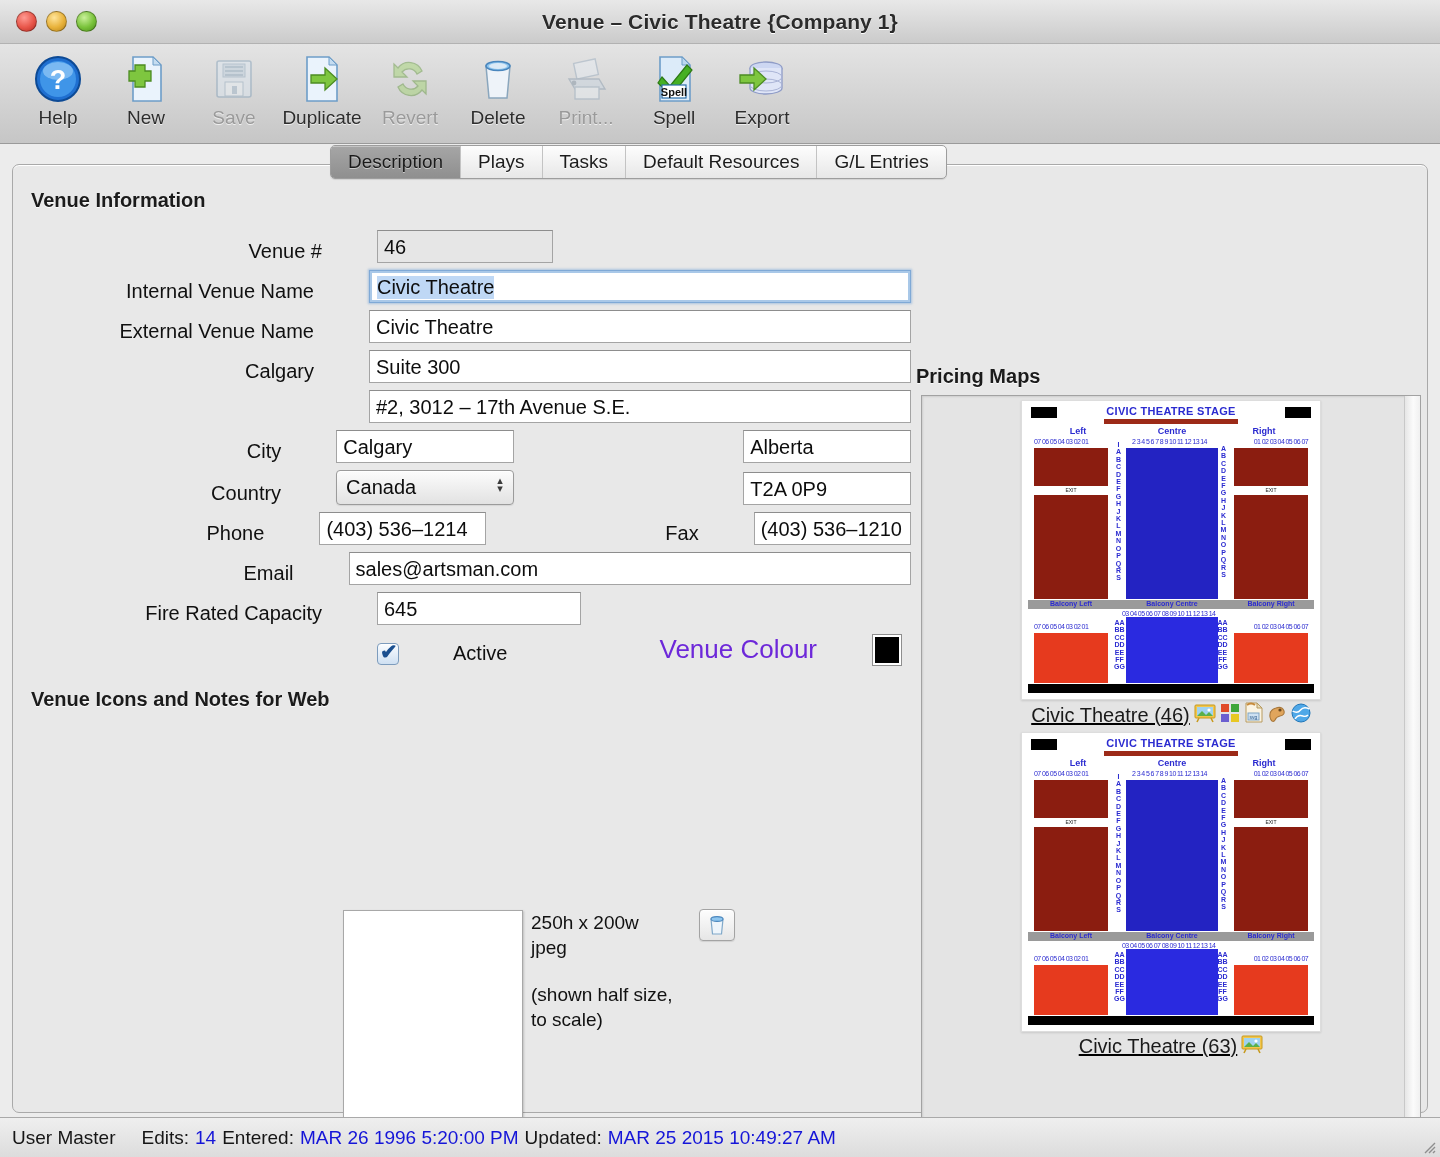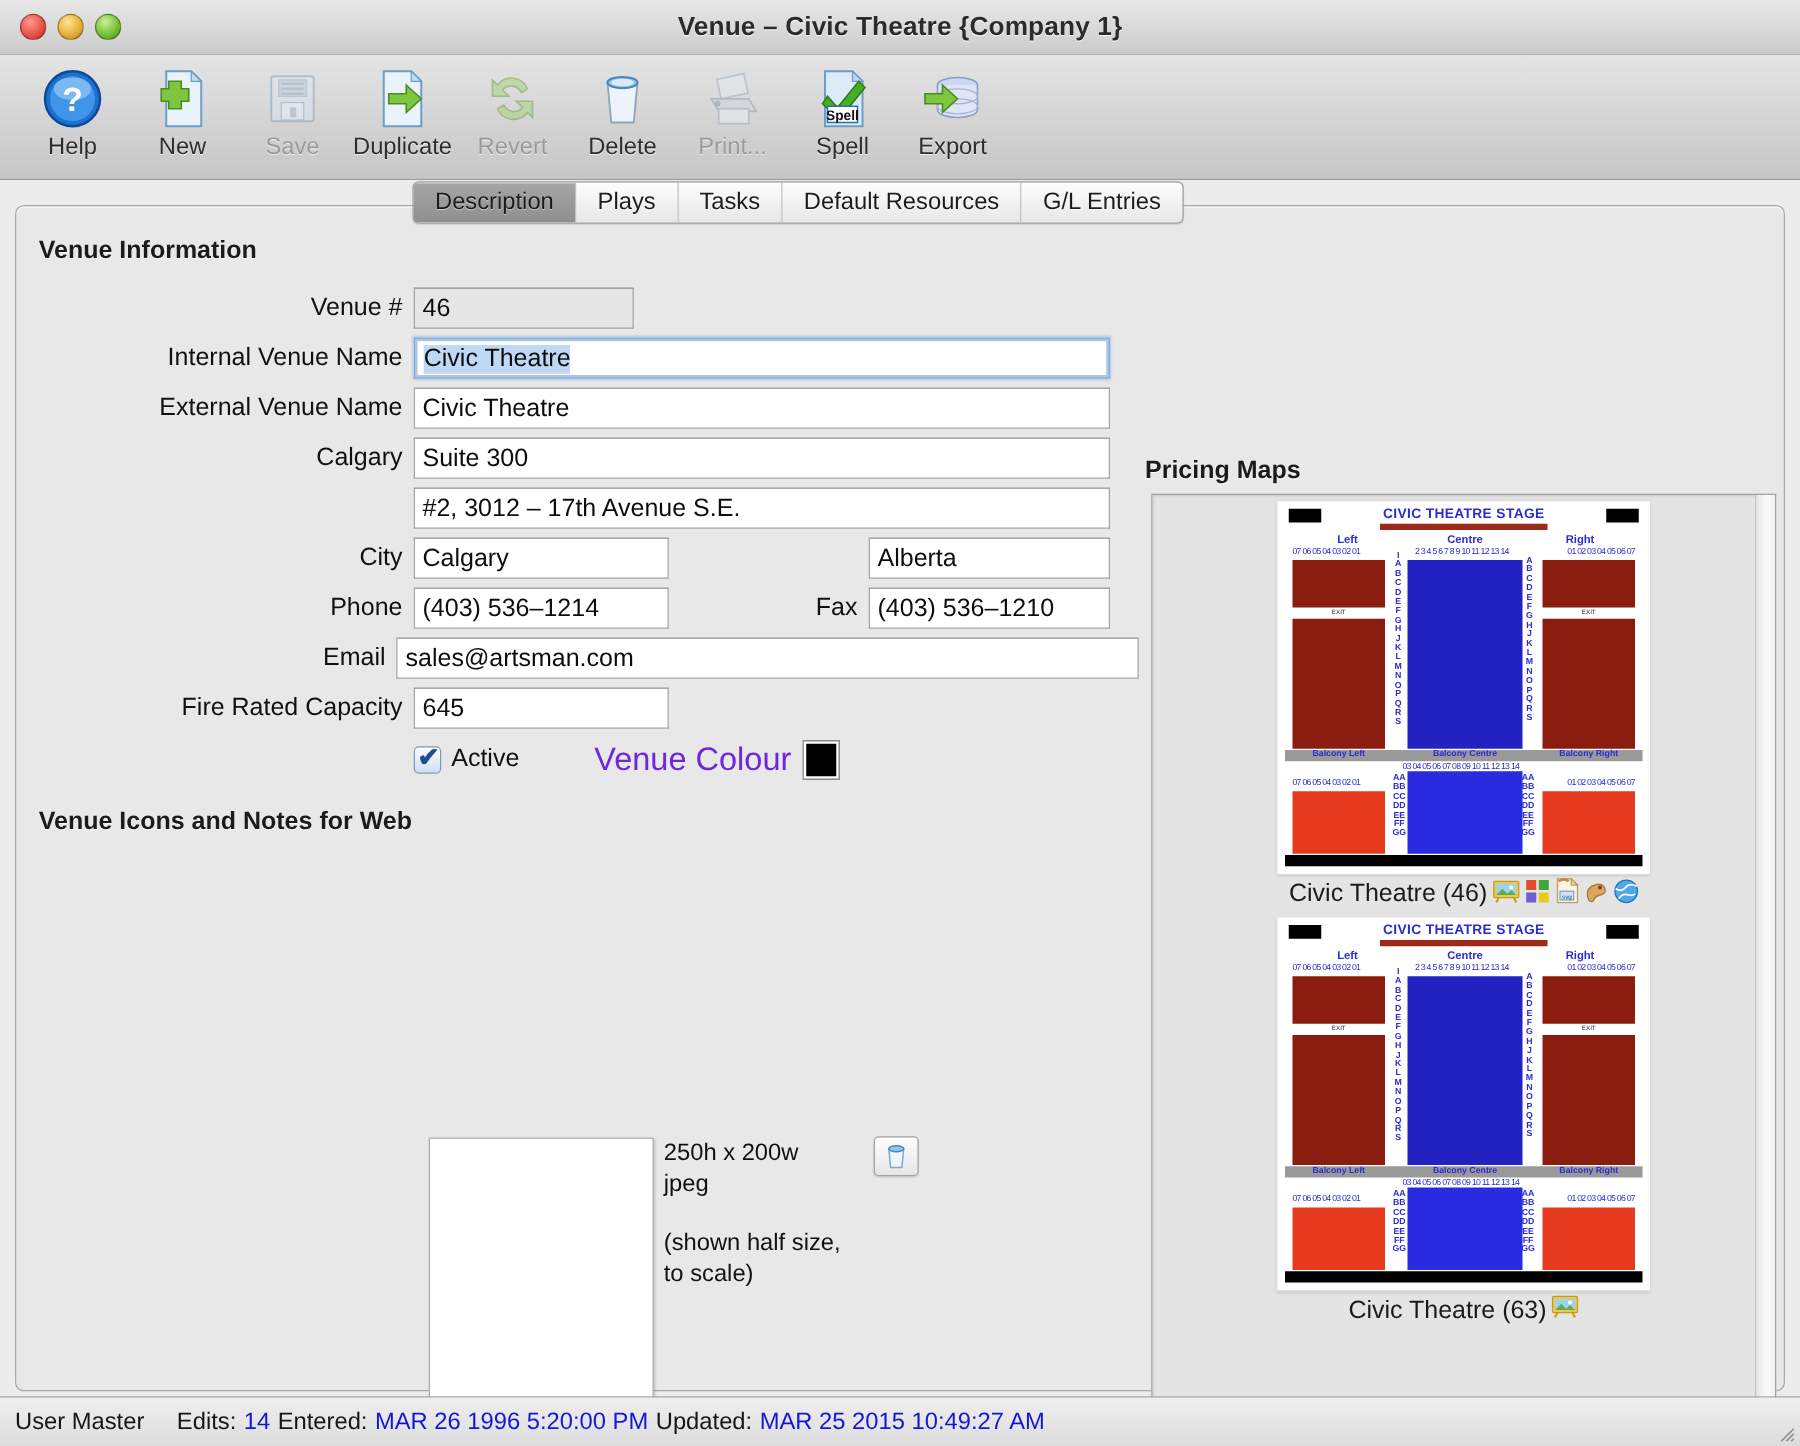--- a/index.html
+++ b/index.html
@@ -80,7 +80,7 @@
 
   
   .form{ position:absolute; left:18px; top:24px; width:880px; }
-  .row{ display:flex; align-items:center; margin-bottom:7px; }
+  .row{ display:flex; align-items:flex-end; margin-bottom:7px;gap:46px; }
   .lab{
     width:300px; text-align:right; padding-right:9px;
     font-size:20px; color:#101010;

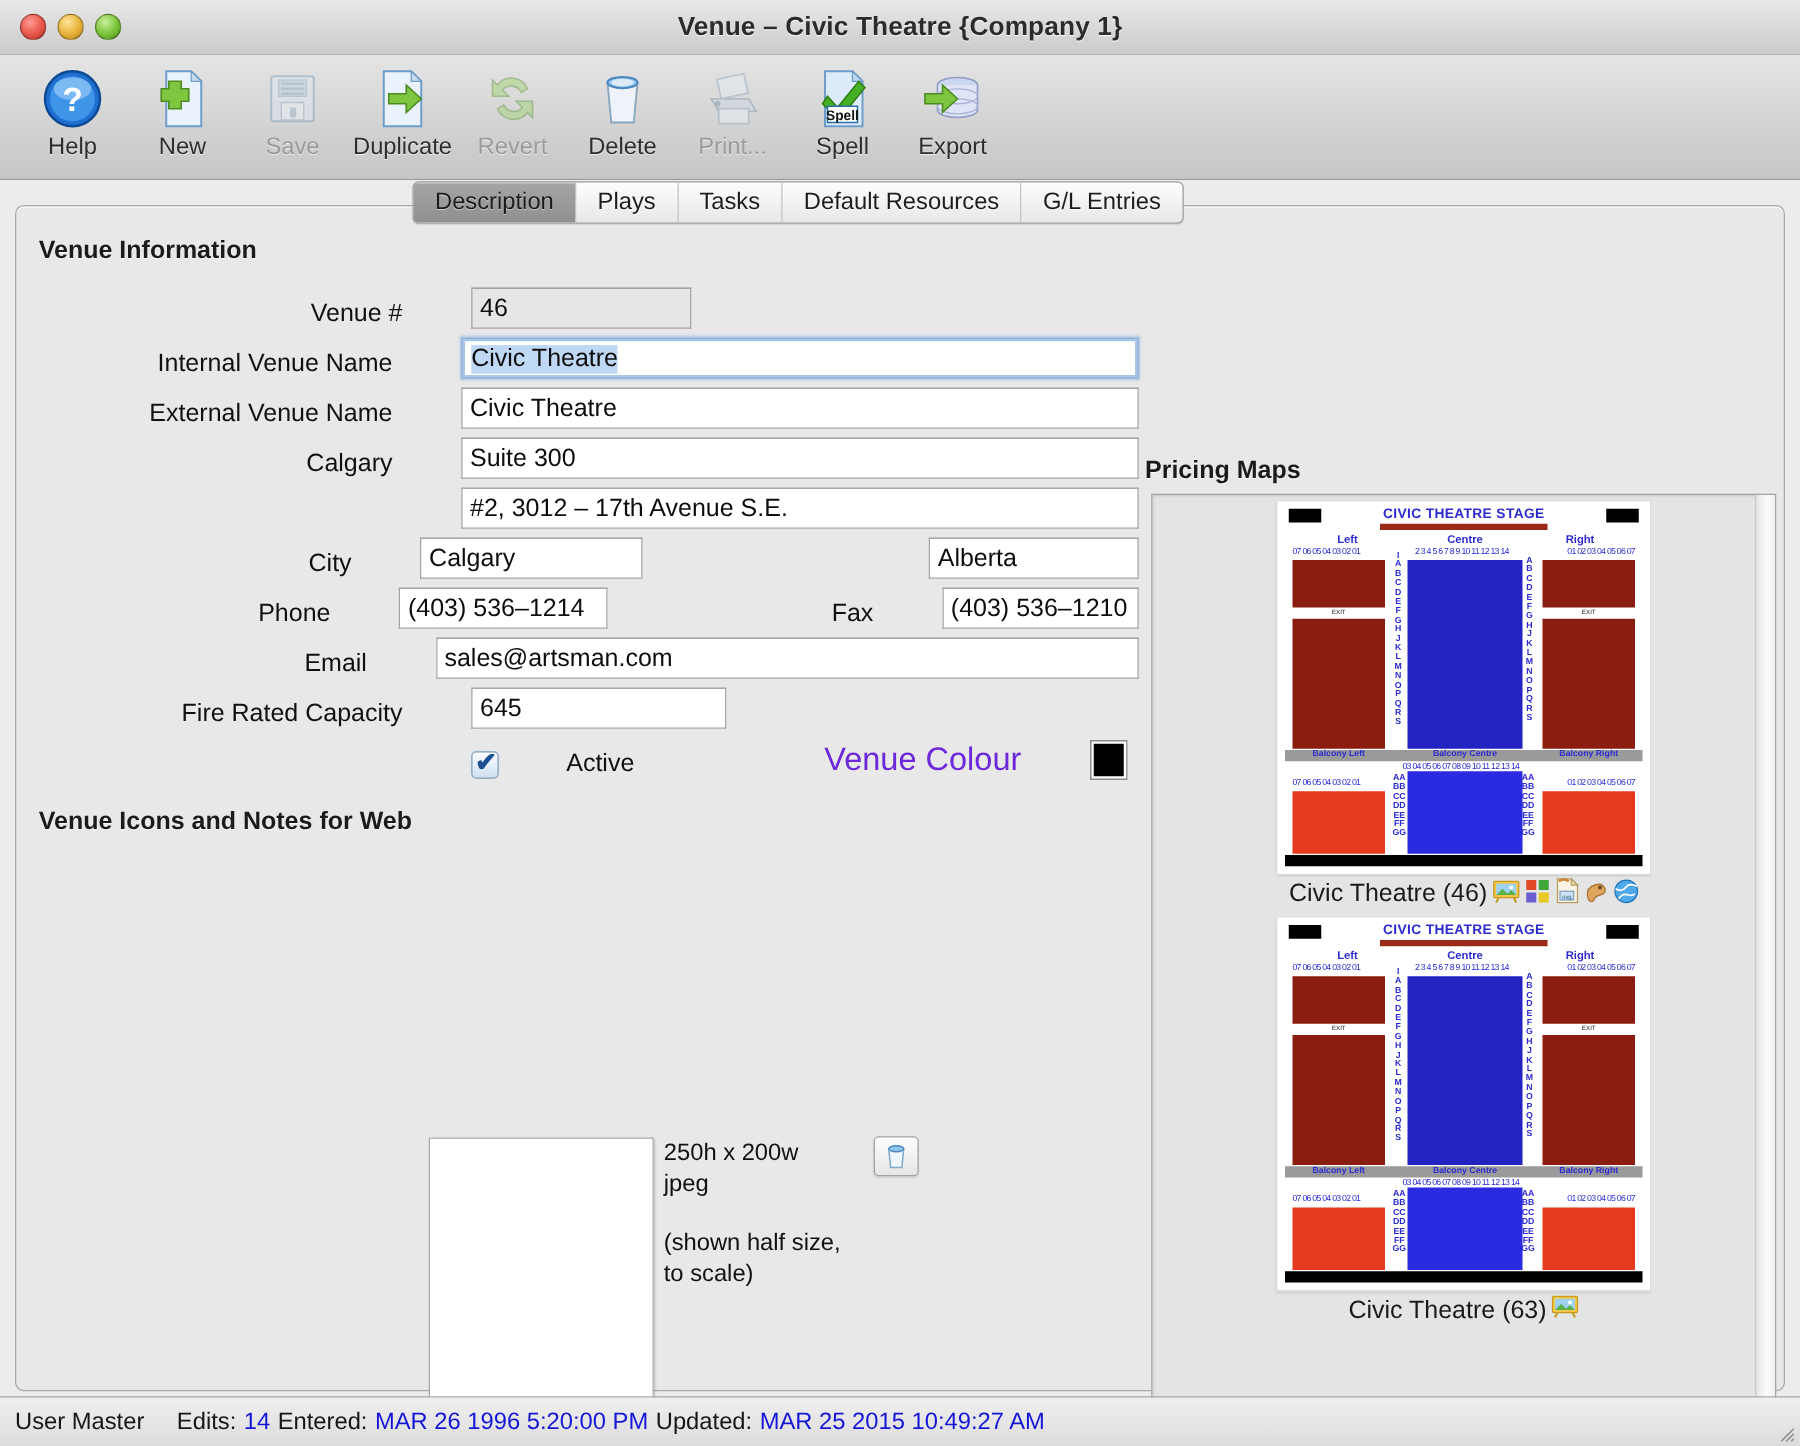--- a/index.html
+++ b/index.html
@@ -152,7 +152,7 @@
   .pmscroll{ position:absolute; right:0; top:0; width:16px; height:100%;
     background:linear-gradient(90deg,#e6e6e6,#fbfbfb 55%,#f0f0f0);
     border-left:1px solid #c8c8c8; }
-  .maprow{ text-align:center; }
+  .maprow{ text-align:center;text-decoration:underline; }
   .mapimg{
     width:300px; height:300px; margin:4px auto 0; background:#fff;
     border:1px solid #ddd; position:relative; box-shadow:0 1px 2px rgba(0,0,0,.12);

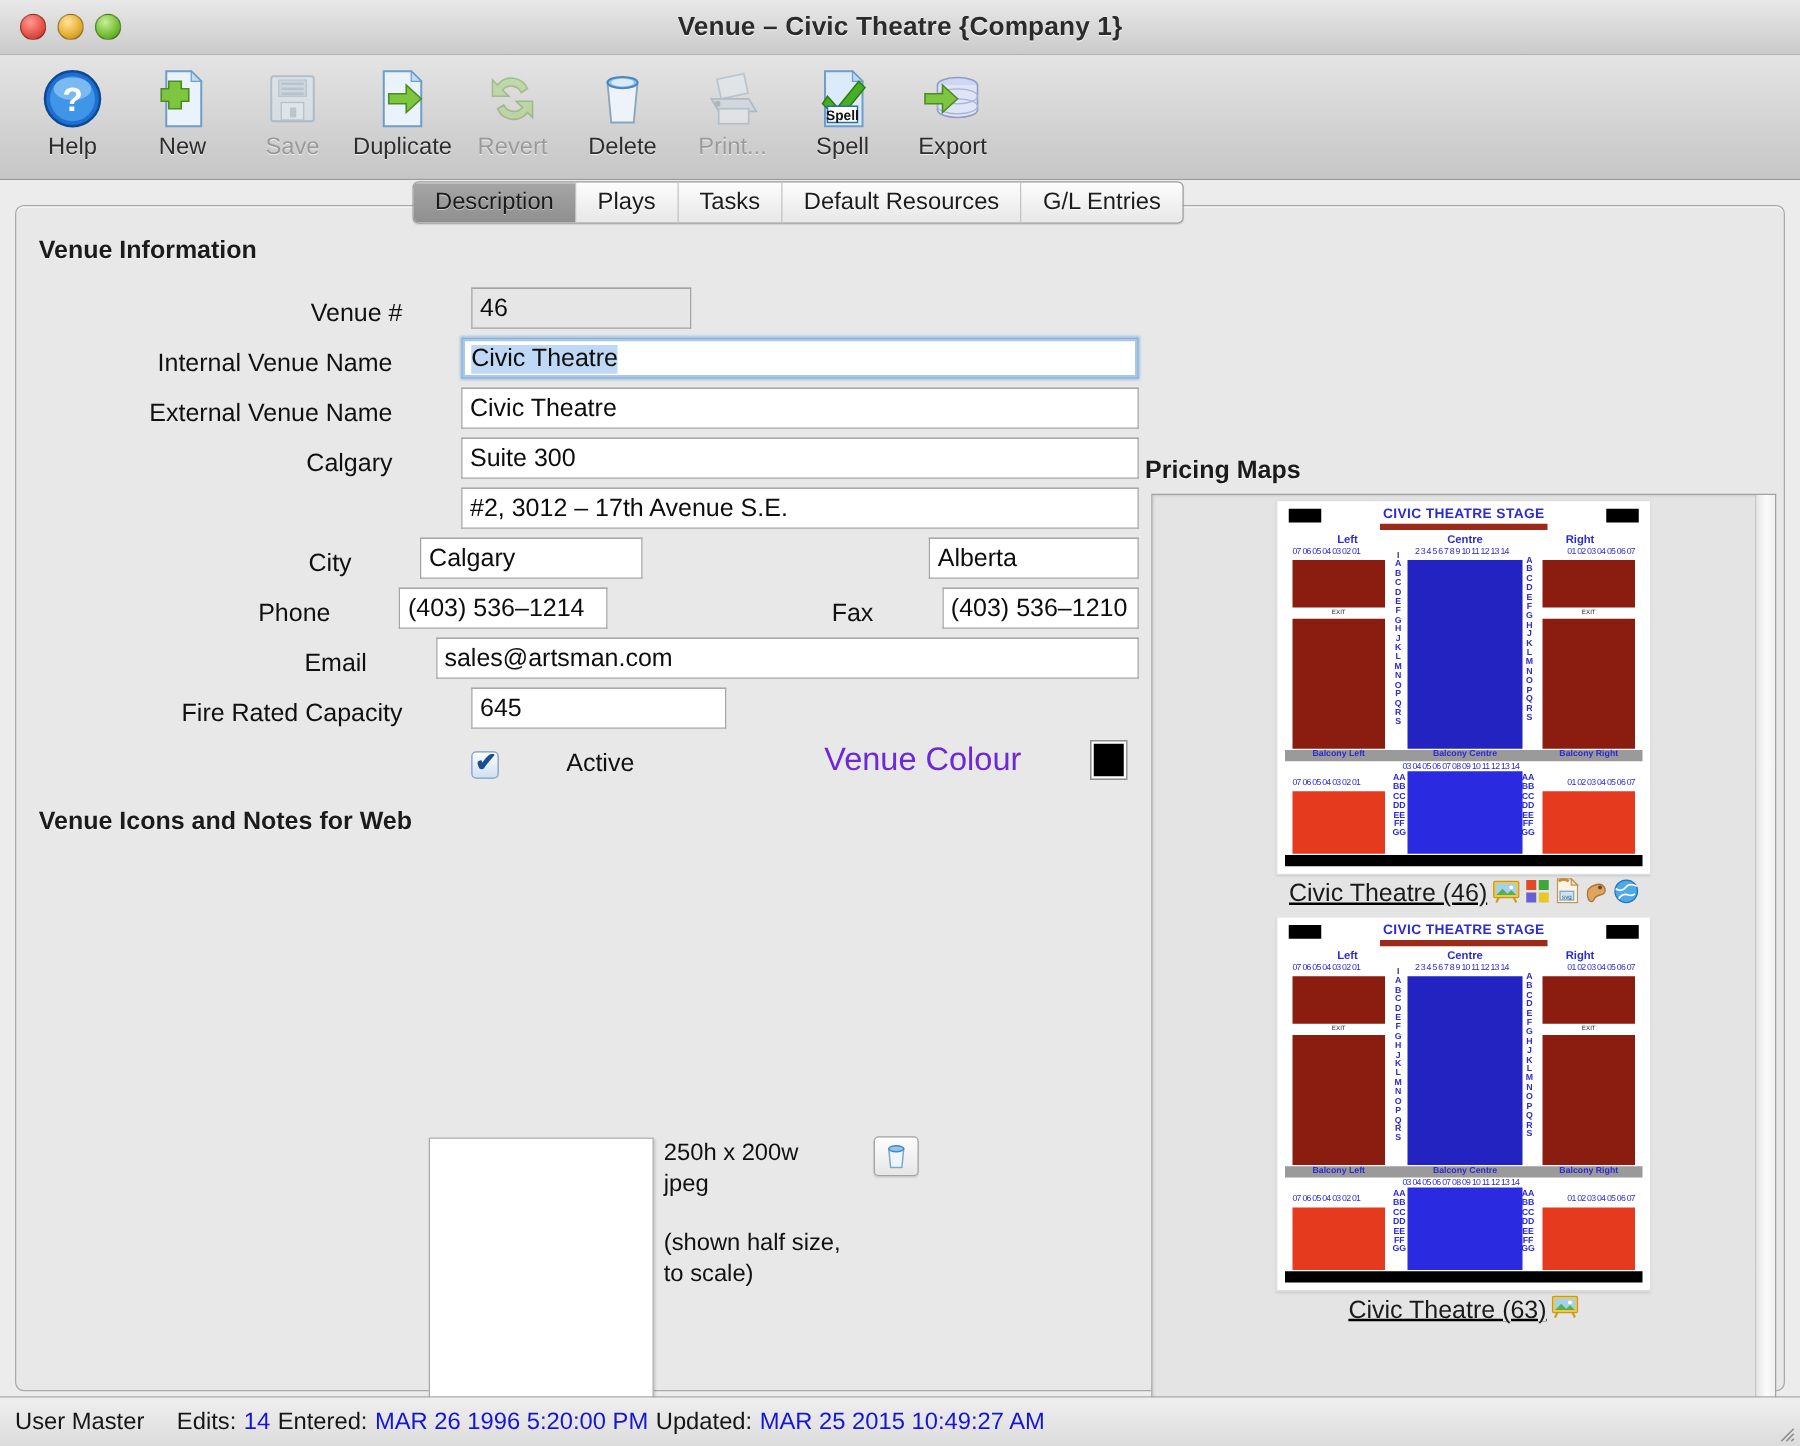--- a/index.html
+++ b/index.html
@@ -368,6 +368,15 @@
         <div class="fld" style="width:193px">Alberta</div>
       </div>
 
+      <div class="row">
+        <div class="lab">Country</div>
+        <div class="popup" style="width:204px">
+          <span>Canada</span>
+          <span class="arrows">▴<br>▾</span>
+        </div>
+        <div style="width:160px"></div>
+        <div class="fld" style="width:193px">T2A 0P9</div>
+      </div>
 
       <div class="row">
         <div class="lab">Phone</div>

